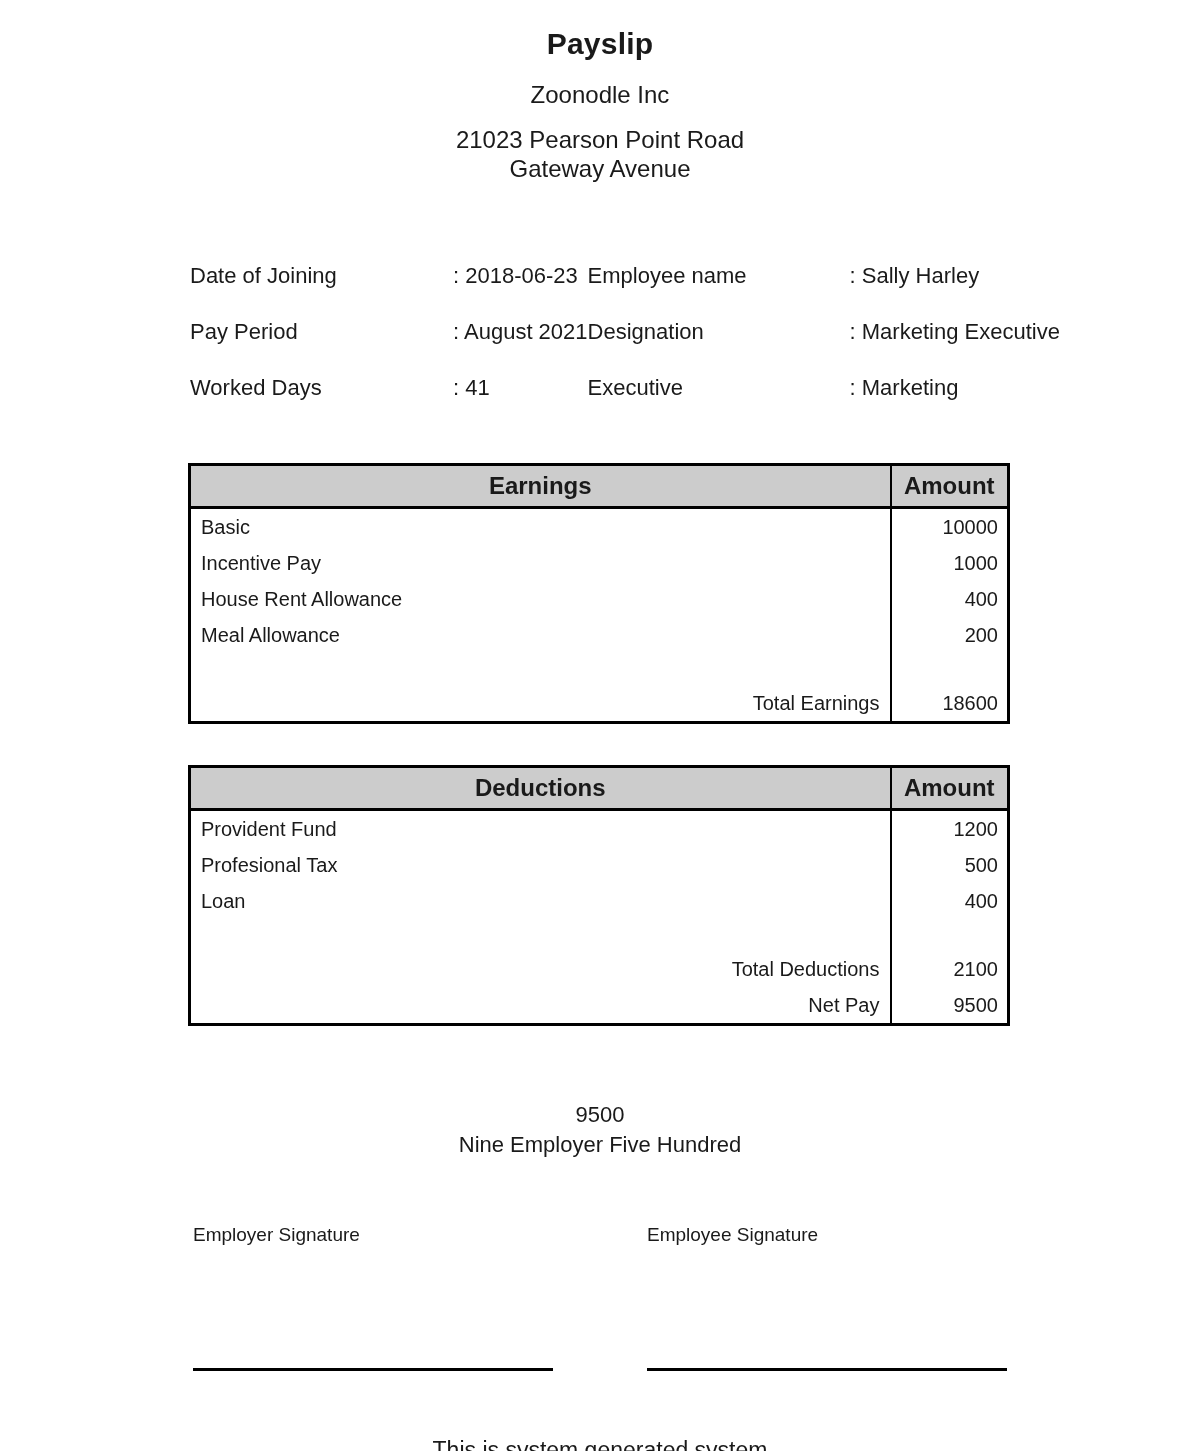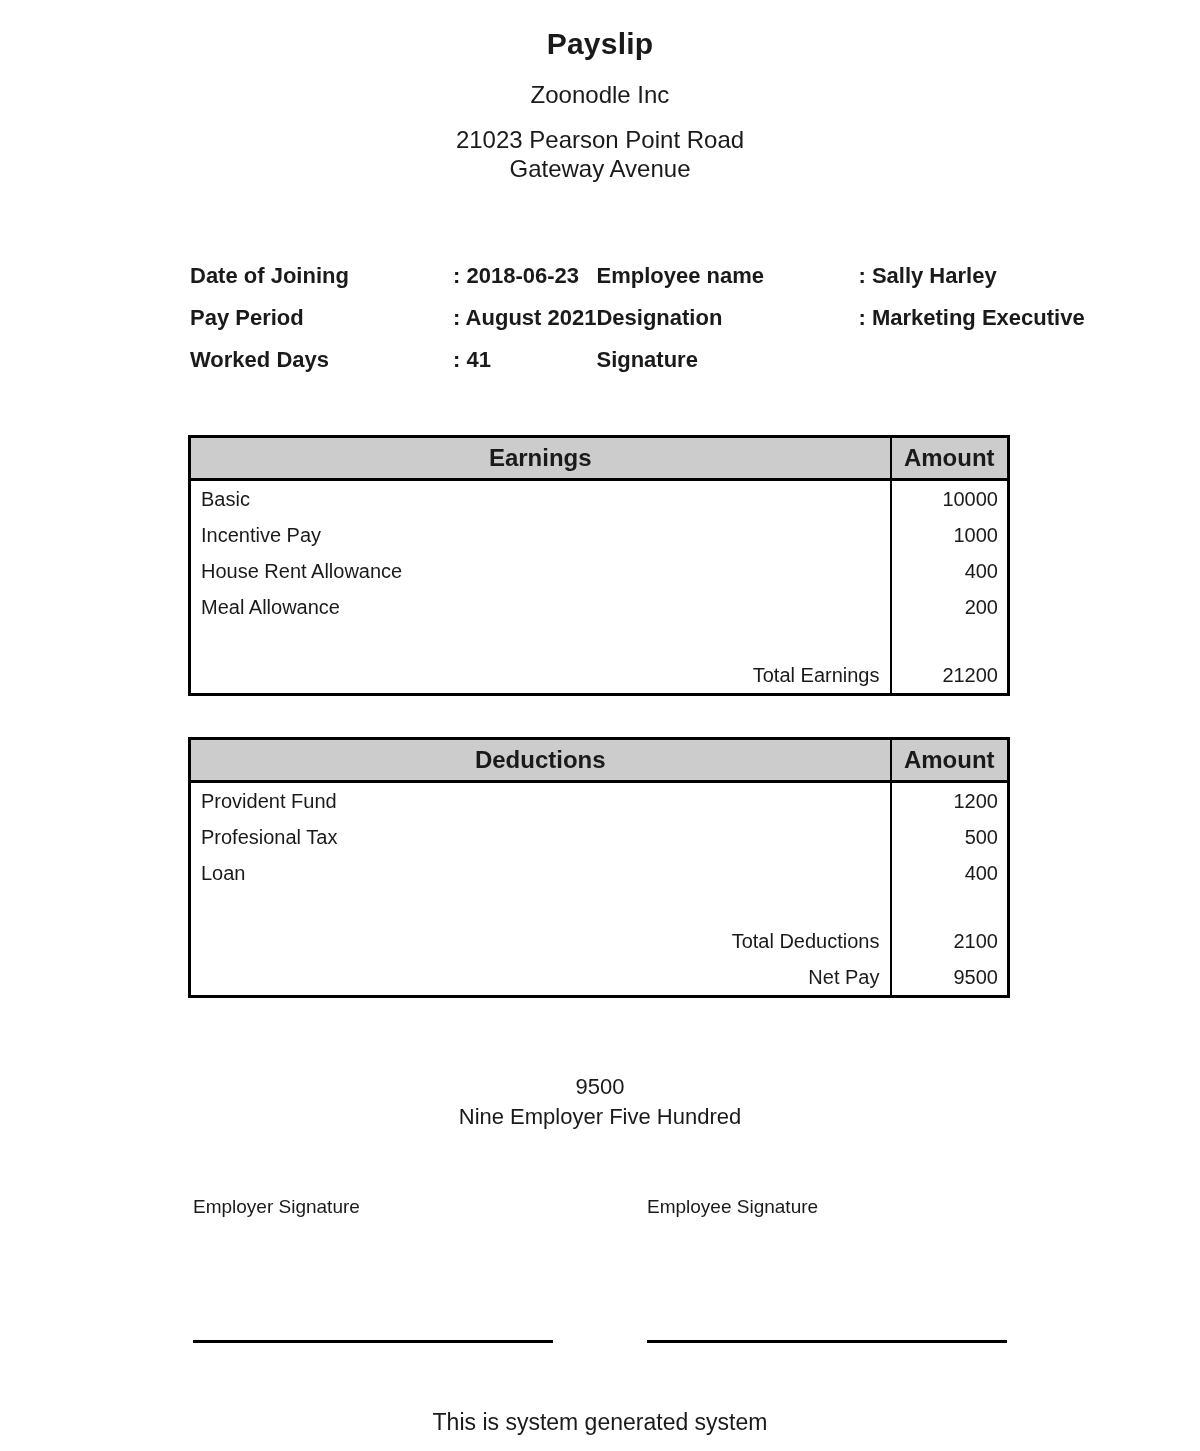--- a/index.html
+++ b/index.html
@@ -30,7 +30,7 @@
     padding-left: 82px;
     padding-right: 60px;
   }
-  .info-col { display: grid; grid-template-columns: 263px auto; row-gap: 16px; font-size: 22px; font-weight: bold; }
+  .info-col { display: grid; grid-template-columns: 263px auto; row-gap: 30px; font-size: 22px; }
   .info-col.left  { width: 528px; }
   .info-col.right { flex: 1; grid-template-columns: 262px auto; }
   .info-label { white-space: nowrap; }

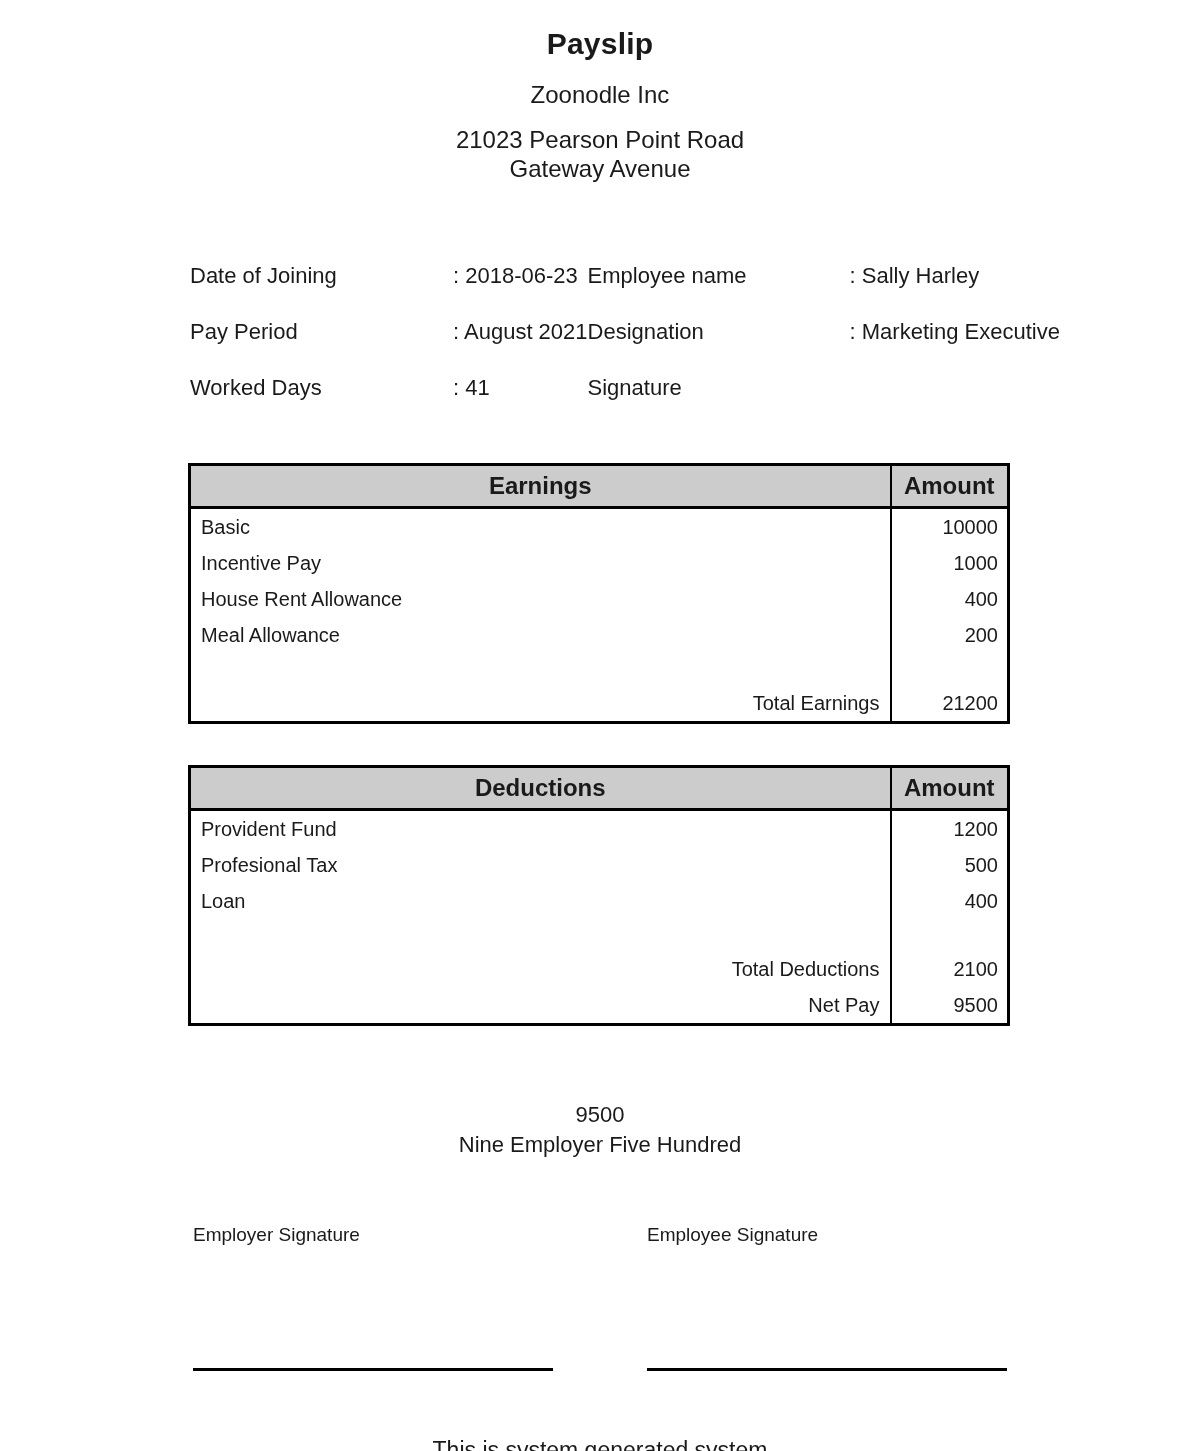--- a/index.html
+++ b/index.html
@@ -129,7 +129,7 @@
       <div class="info-value">: Sally Harley</div>
       <div class="info-label">Designation</div>
       <div class="info-value">: Marketing Executive</div>
-      <div class="info-label">Signature</div>
+      <div class="info-label">Executive</div>
     </div>
   </div>
 

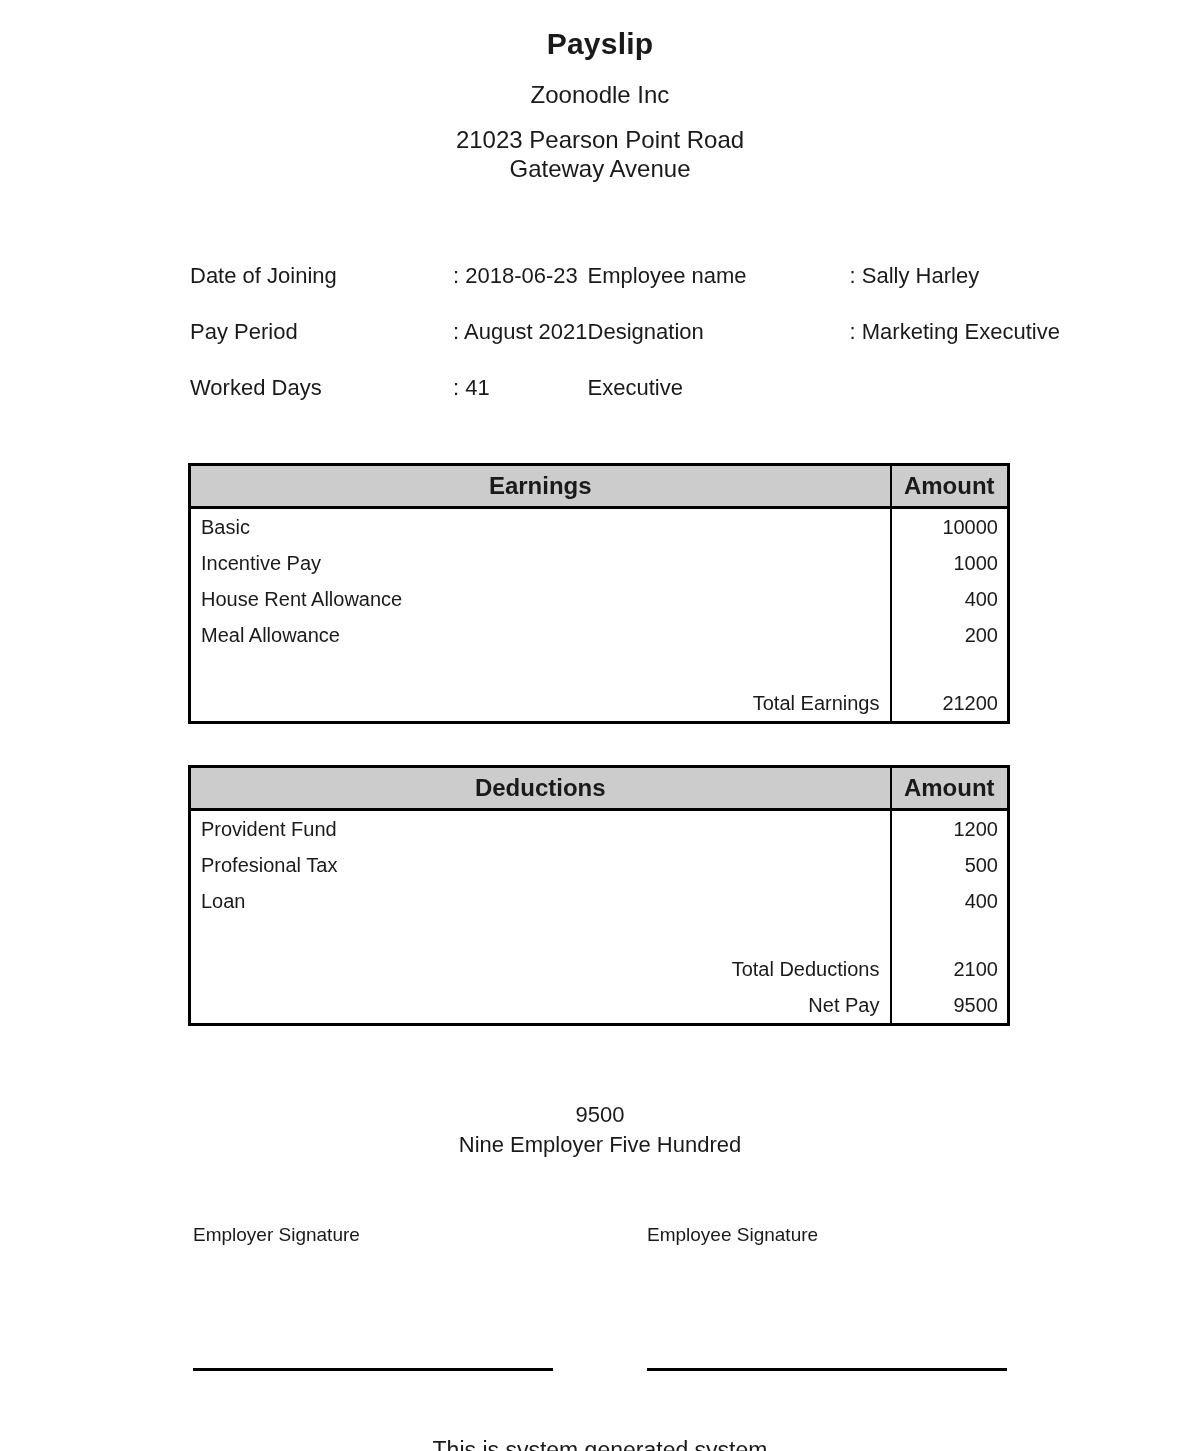--- a/index.html
+++ b/index.html
@@ -130,6 +130,7 @@
       <div class="info-label">Designation</div>
       <div class="info-value">: Marketing Executive</div>
       <div class="info-label">Executive</div>
+      <div class="info-value">: Marketing</div>
     </div>
   </div>
 

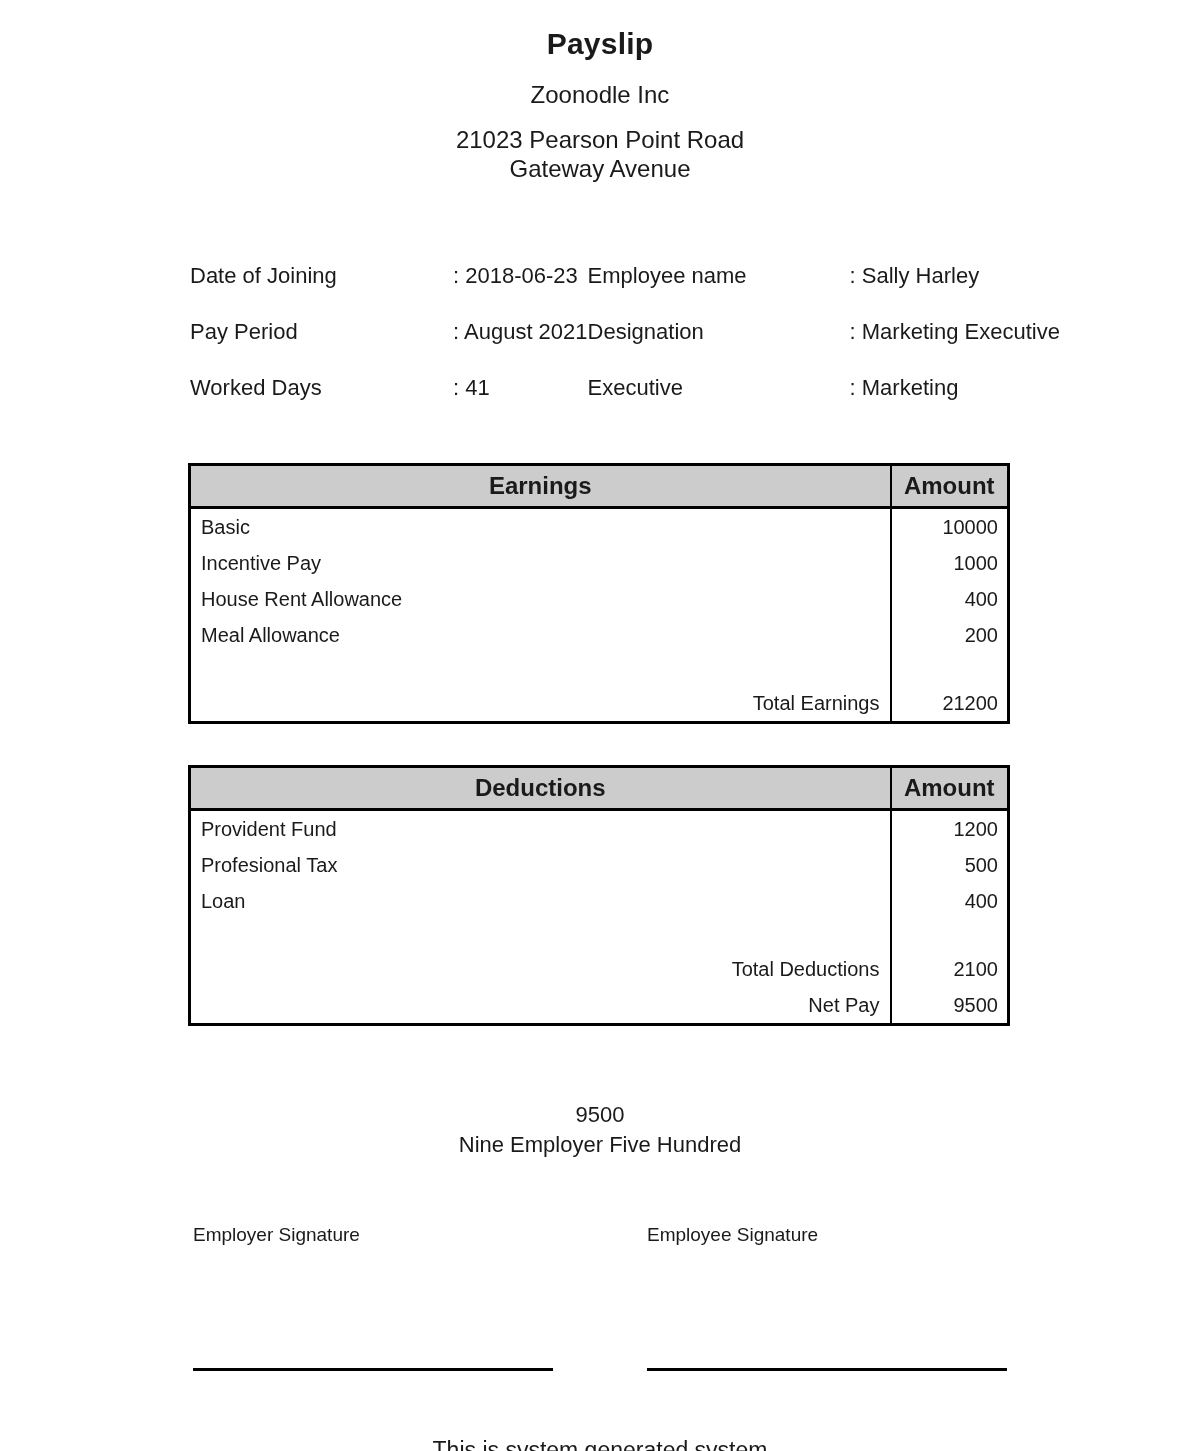--- a/index.html
+++ b/index.html
@@ -169,7 +169,7 @@
         </tr>
         <tr>
           <td class="label-td total-label">Total Earnings</td>
-          <td class="amount-td">21200</td>
+          <td class="amount-td">18600</td>
         </tr>
       </tbody>
     </table>

